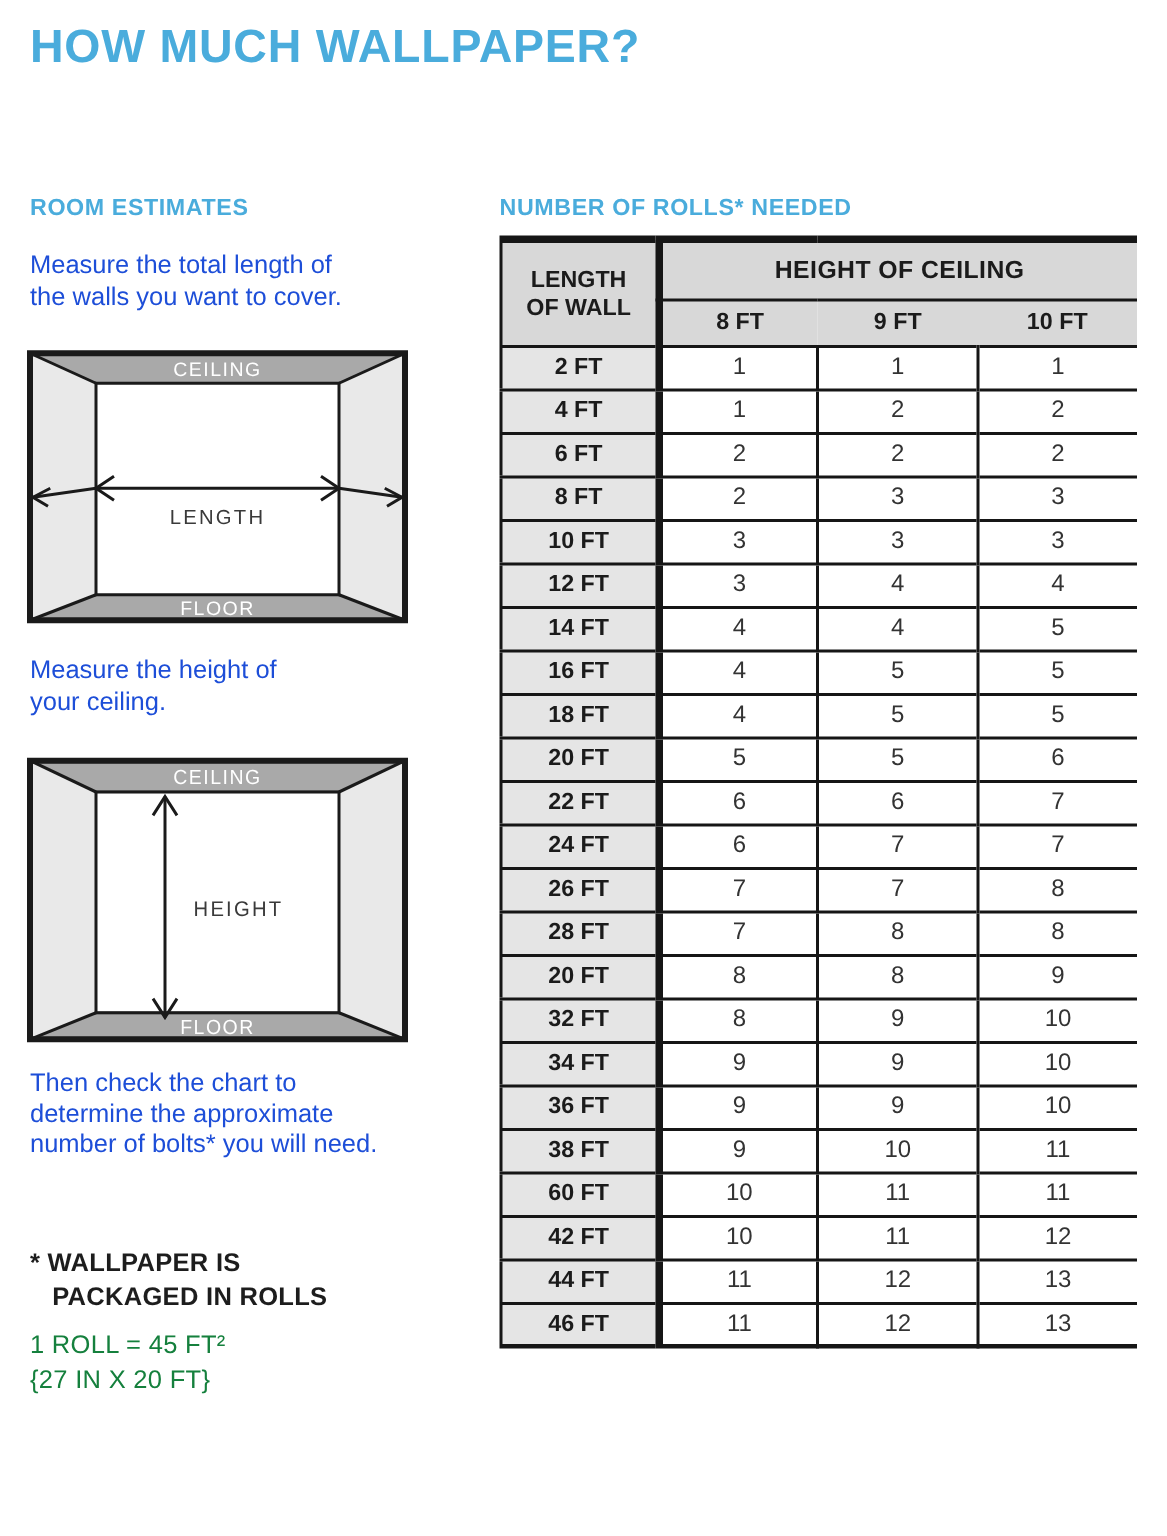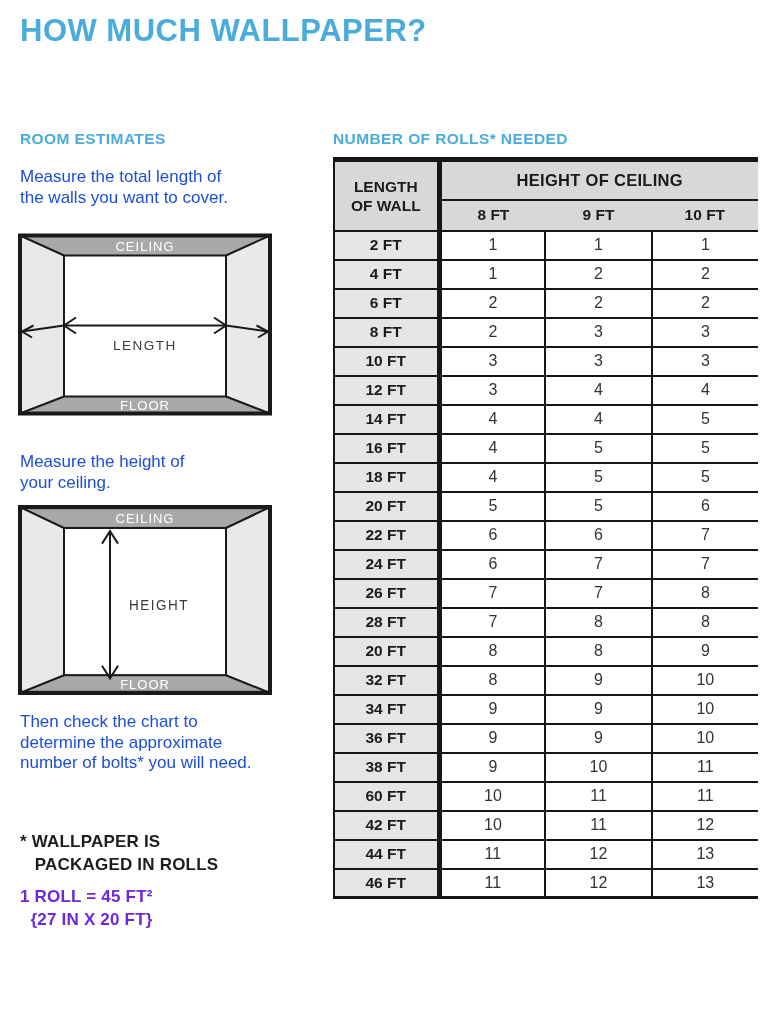--- a/index.html
+++ b/index.html
@@ -30,7 +30,7 @@
     white-space:pre-line;
   }
   #step1 { top:167px; }
-  #step2 { top:452px; }
+  #step2 { top:437px; }
   #step3 { top:712px; }
 
   .diagram { position:absolute; left:18px; display:block; }

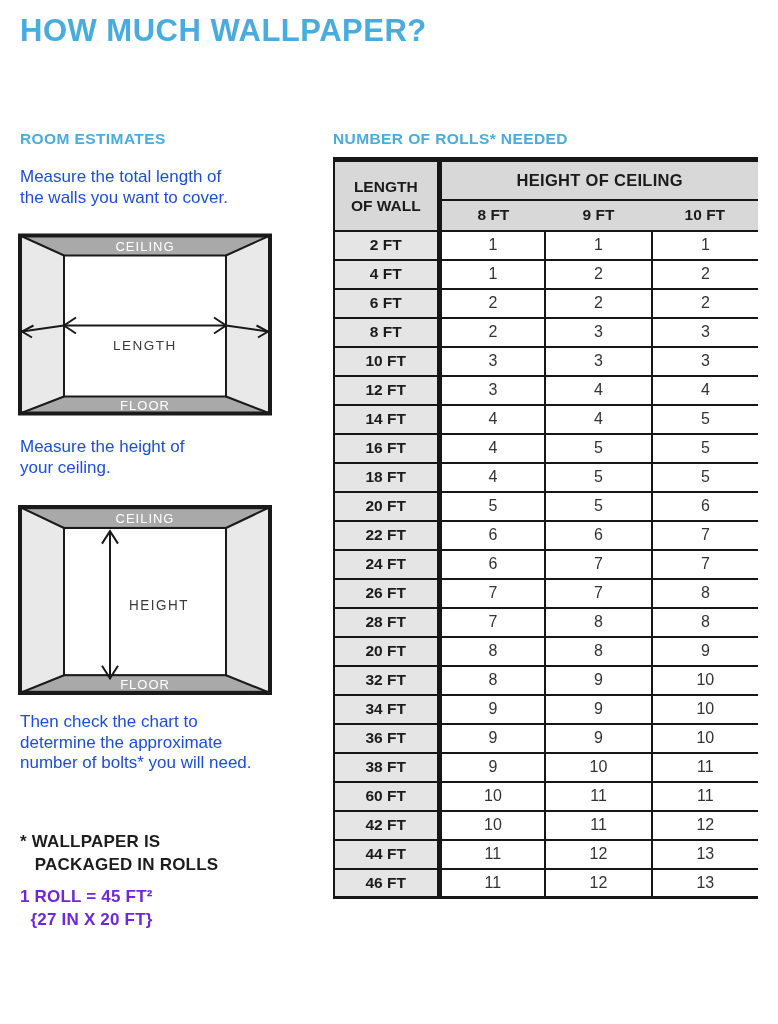--- a/index.html
+++ b/index.html
@@ -44,8 +44,8 @@
   }
   .rollinfo {
     position:absolute; left:20px; top:886px;
-    font-size:17px; font-weight:bold; color:#6d28d9;
-    line-height:22.5px; white-space:pre-line; letter-spacing:.2px;text-align:right;
+    font-size:17px; font-weight:normal; color:#15803d;
+    line-height:22.5px; white-space:pre-line; letter-spacing:.2px;
   }
 
   table.rolls {

